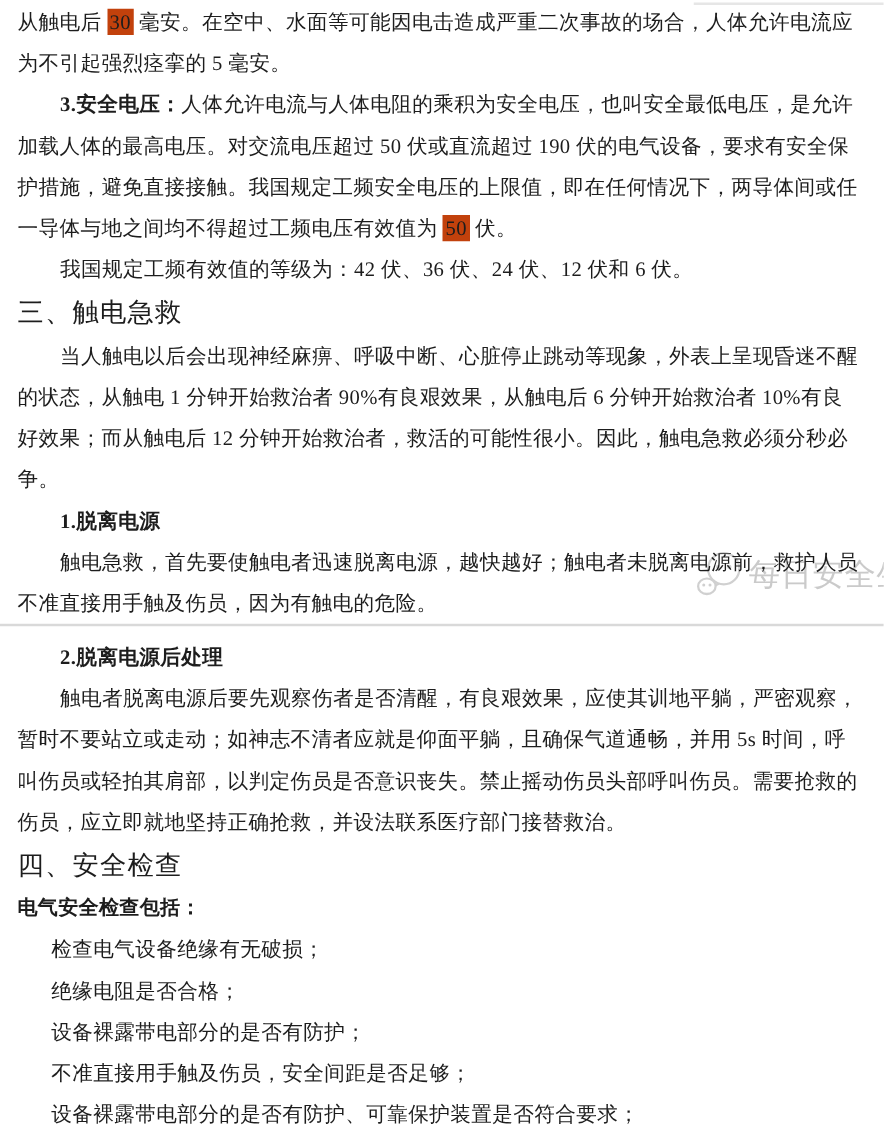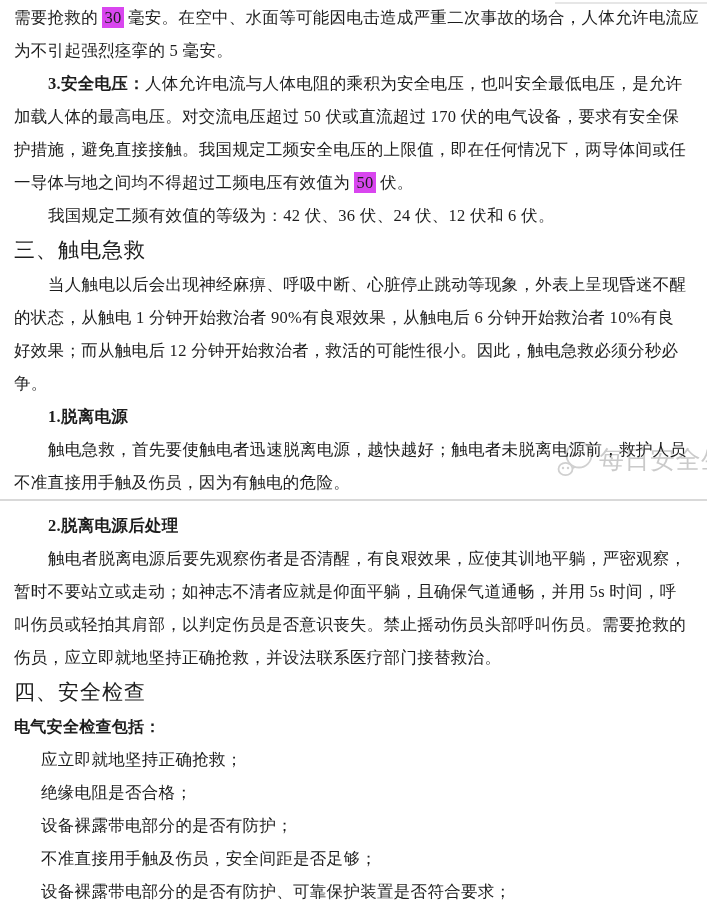--- a/index.html
+++ b/index.html
@@ -78,7 +78,7 @@
 
 <div class="doc">
 
-  <div class="line"><span>需要抢救的 </span><span class="hl">30</span><span> 毫安。在空中、水面等可能因电击造成严重二次事故的场合，人体允许电流应</span></div>
+  <div class="line"><span>从触电后 </span><span class="hl">30</span><span> 毫安。在空中、水面等可能因电击造成严重二次事故的场合，人体允许电流应</span></div>
   <div class="line">为不引起强烈痉挛的 5 毫安。</div>
 
   <div class="line indent"><span class="lead-bold">3.安全电压：</span><span>人体允许电流与人体电阻的乘积为安全电压，也叫安全最低电压，是允许</span></div>

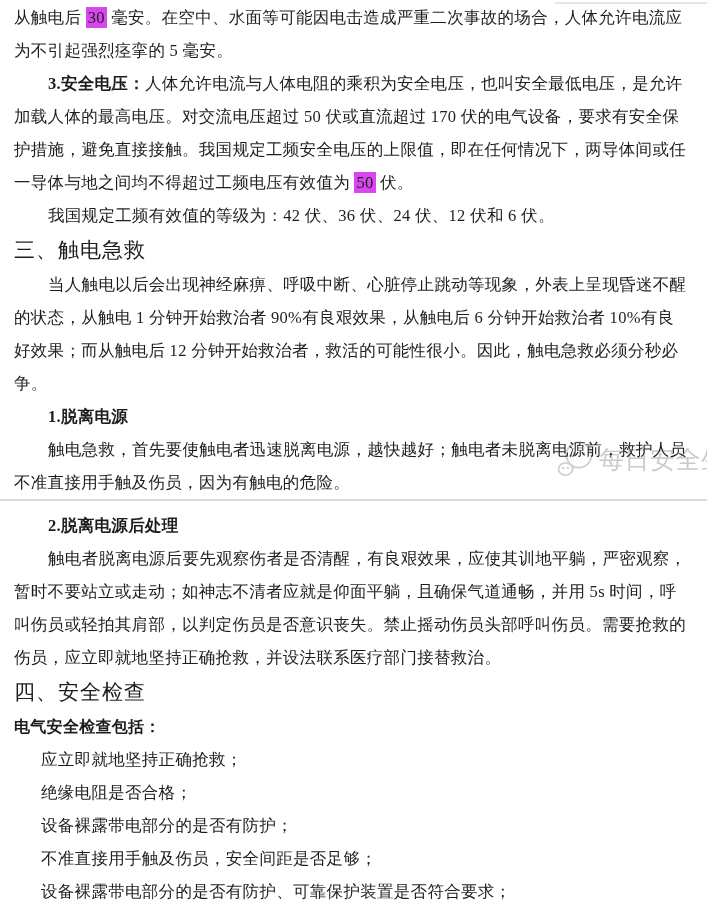--- a/index.html
+++ b/index.html
@@ -28,7 +28,7 @@
   }
   .indent { padding-left: 34px; }
   .indent-sm { padding-left: 27px; }
-  .hl { background: #d946ef; padding: 1px 2px; }
+  .hl { background: #c2410c; padding: 1px 2px; }
   .lead-bold { font-weight: bold; }
   .sec-title {
     font-size: 21px; font-weight: normal;

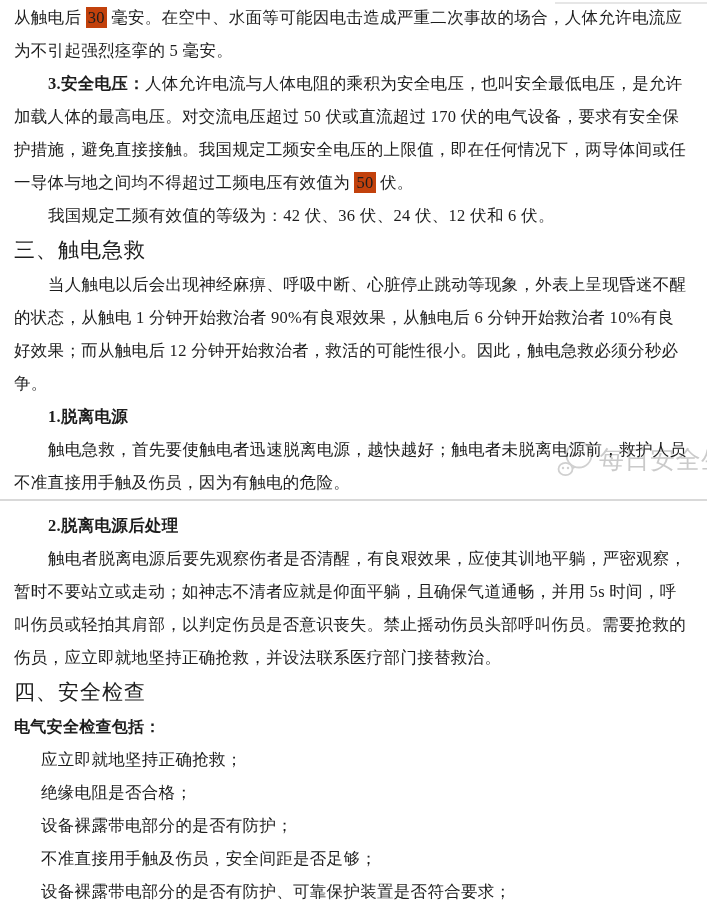--- a/index.html
+++ b/index.html
@@ -82,7 +82,7 @@
   <div class="line">为不引起强烈痉挛的 5 毫安。</div>
 
   <div class="line indent"><span class="lead-bold">3.安全电压：</span><span>人体允许电流与人体电阻的乘积为安全电压，也叫安全最低电压，是允许</span></div>
-  <div class="line">加载人体的最高电压。对交流电压超过 50 伏或直流超过 170 伏的电气设备，要求有安全保</div>
+  <div class="line">加载人体的最高电压。对交流电压超过 50 伏或直流超过 190 伏的电气设备，要求有安全保</div>
   <div class="line">护措施，避免直接接触。我国规定工频安全电压的上限值，即在任何情况下，两导体间或任</div>
   <div class="line"><span>一导体与地之间均不得超过工频电压有效值为 </span><span class="hl">50</span><span> 伏。</span></div>
   <div class="line indent">我国规定工频有效值的等级为：42 伏、36 伏、24 伏、12 伏和 6 伏。</div>

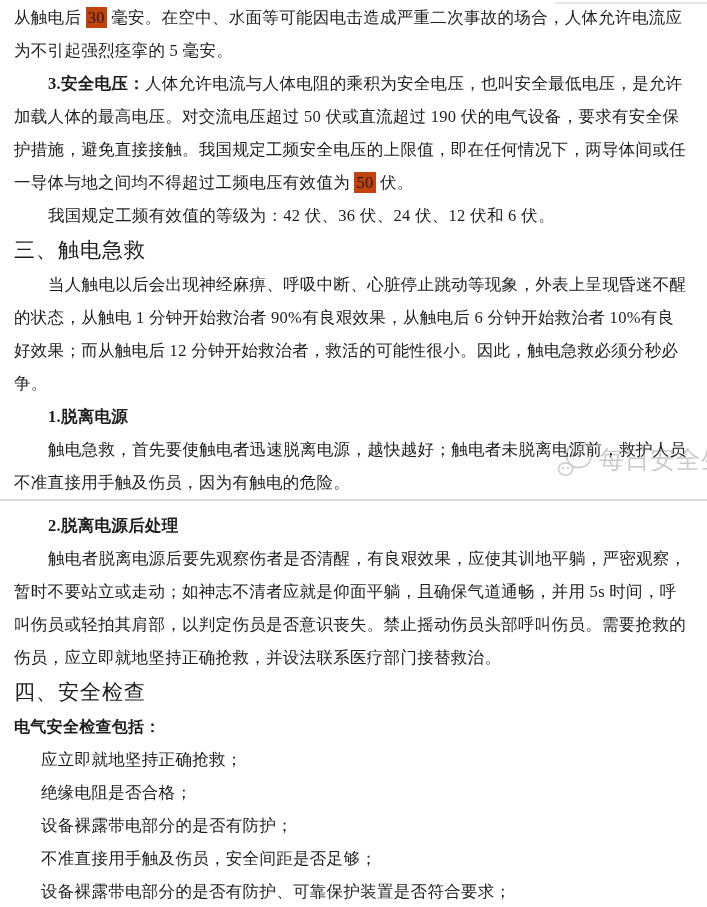--- a/index.html
+++ b/index.html
@@ -109,7 +109,7 @@
   <div class="sec-title">四、安全检查</div>
 
   <div class="line check-lead">电气安全检查包括：</div>
-  <div class="line indent-sm">应立即就地坚持正确抢救；</div>
+  <div class="line indent-sm">检查电气设备绝缘有无破损；</div>
   <div class="line indent-sm">绝缘电阻是否合格；</div>
   <div class="line indent-sm">设备裸露带电部分的是否有防护；</div>
   <div class="line indent-sm">不准直接用手触及伤员，安全间距是否足够；</div>

